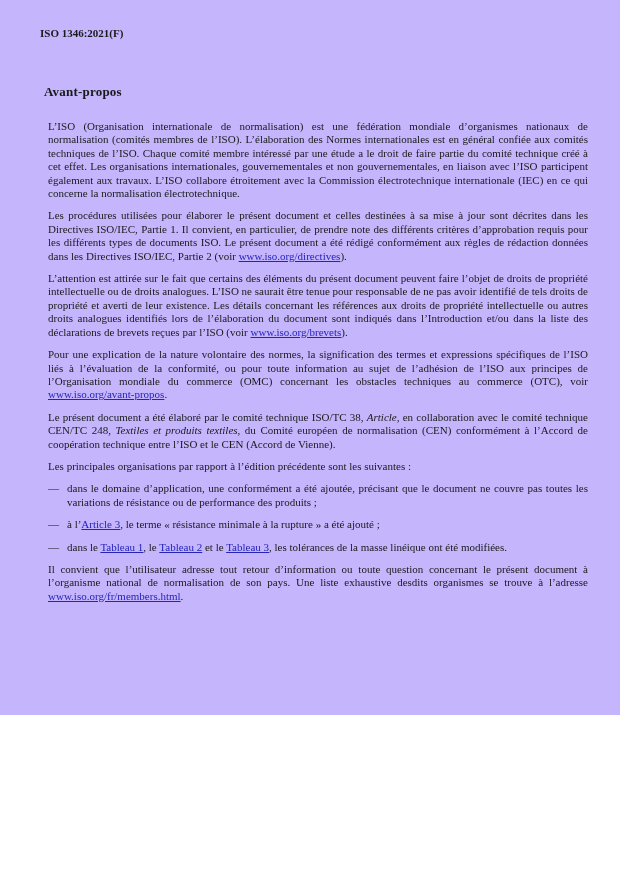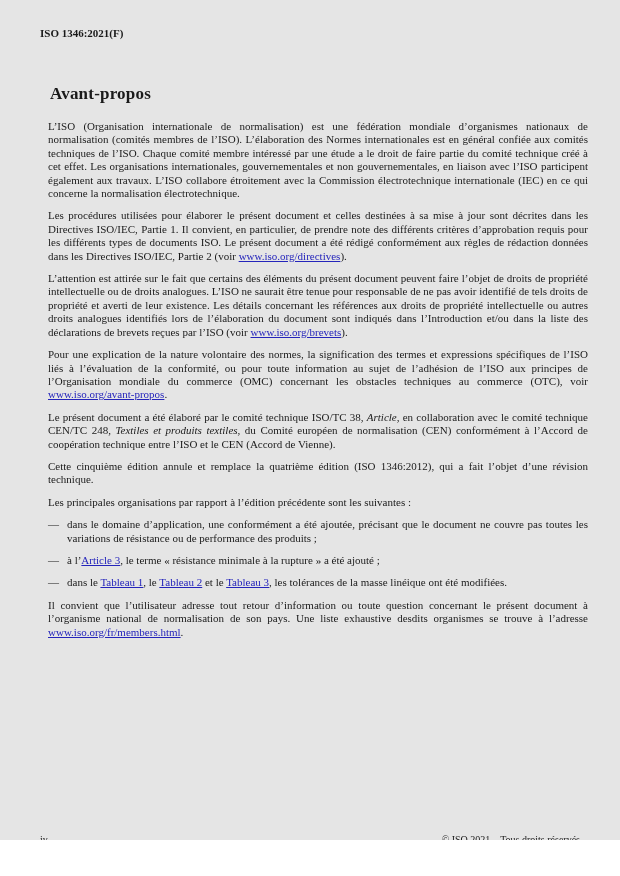--- a/index.html
+++ b/index.html
@@ -10,8 +10,8 @@
   .page {
     position: relative;
     width: 620px;
-    height: 840px;
-    background: #e5e5e5;
+    height: 715px;
+    background: #c4b5fd;
     font-family: "Liberation Serif", serif;
     color: #1a1a1a;
     overflow: hidden;

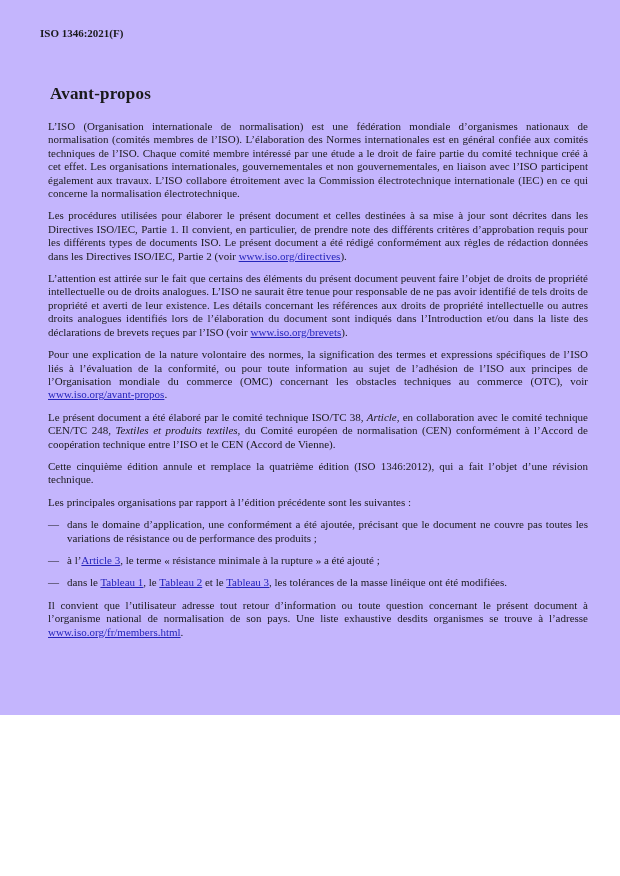--- a/index.html
+++ b/index.html
@@ -26,9 +26,9 @@
   .doc-title {
     position: absolute;
     top: 84px;
-    left: 50px;
+    left: 44px;
     margin: 0;
-    font-size: 17px;
+    font-size: 13px;
     font-weight: bold;
     letter-spacing: 0.2px;
   }

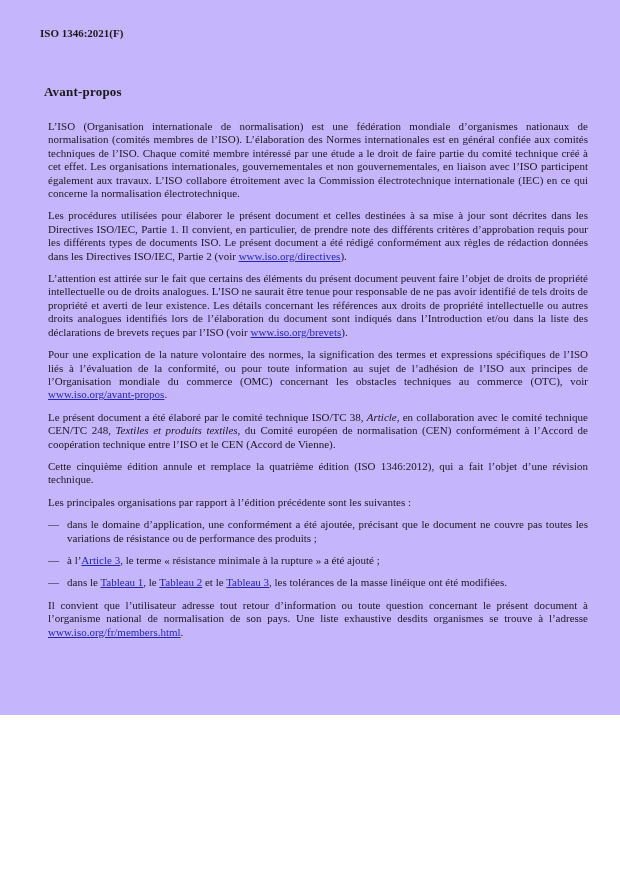--- a/index.html
+++ b/index.html
@@ -89,7 +89,6 @@
       <p>L’attention est attirée sur le fait que certains des éléments du présent document peuvent faire l’objet de droits de propriété intellectuelle ou de droits analogues. L’ISO ne saurait être tenue pour responsable de ne pas avoir identifié de tels droits de propriété et averti de leur existence. Les détails concernant les références aux droits de propriété intellectuelle ou autres droits analogues identifiés lors de l’élaboration du document sont indiqués dans l’Introduction et/ou dans la liste des déclarations de brevets reçues par l’ISO (voir <a class="doc-link" href="#">www.iso.org/brevets</a>).</p>
       <p>Pour une explication de la nature volontaire des normes, la signification des termes et expressions spécifiques de l’ISO liés à l’évaluation de la conformité, ou pour toute information au sujet de l’adhésion de l’ISO aux principes de l’Organisation mondiale du commerce (OMC) concernant les obstacles techniques au commerce (OTC), voir <a class="doc-link" href="#">www.iso.org/avant-propos</a>.</p>
       <p>Le présent document a été élaboré par le comité technique ISO/TC 38, <i>Article</i>, en collaboration avec le comité technique CEN/TC 248, <i>Textiles et produits textiles</i>, du Comité européen de normalisation (CEN) conformément à l’Accord de coopération technique entre l’ISO et le CEN (Accord de Vienne).</p>
-      <p>Cette cinquième édition annule et remplace la quatrième édition (ISO 1346:2012), qui a fait l’objet d’une révision technique.</p>
       <p>Les principales organisations par rapport à l’édition précédente sont les suivantes :</p>
       <div class="list-item">
         <span class="dash">—</span>

